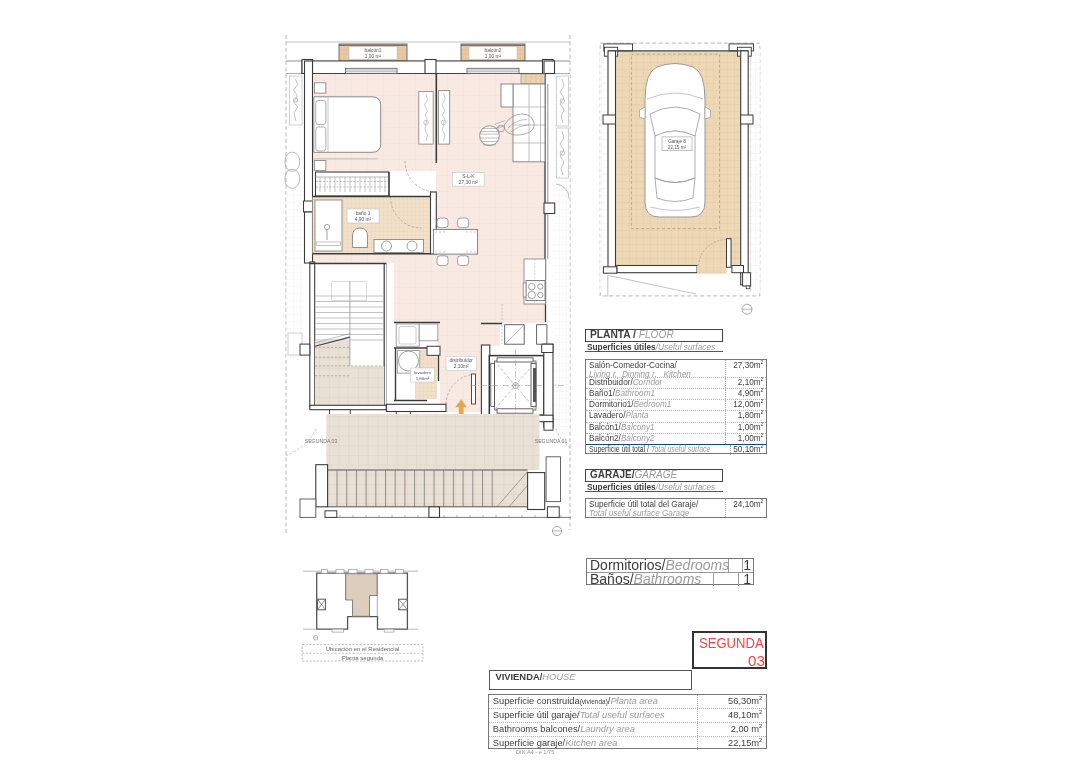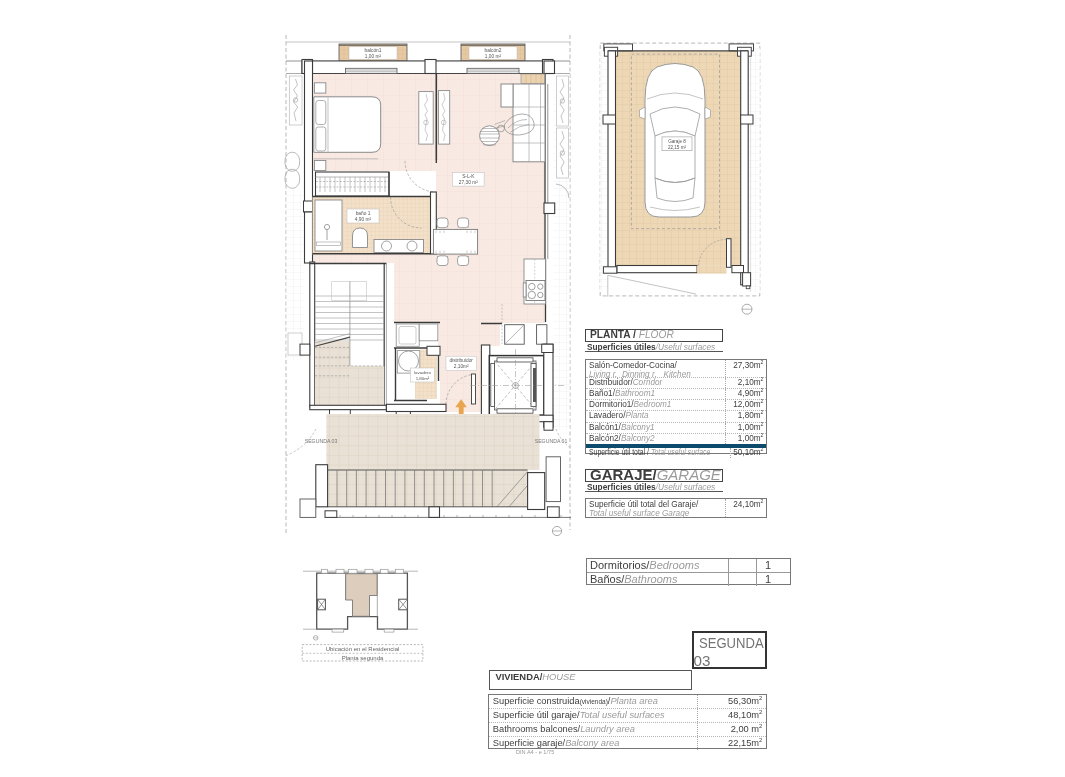--- a/index.html
+++ b/index.html
@@ -691,7 +691,7 @@
       <div style="width:141px;padding-left:3px;line-height:9.8px"><span class="es">Balcón2/</span><span class="en">Balcony2</span></div>
       <div style="width:39.4px;border-left:1px dotted #aaa;text-align:right;padding-right:3px;line-height:9.8px" class="val">1,00m<sup>2</sup></div>
     </div>
-<div style="display:flex;height:10.6px;border-top:4px solid #0c4a6e">
+<div style="display:flex;height:10.6px;border-top:1px solid #0c4a6e">
       <div style="width:141px;padding-left:3px;line-height:10px;white-space:nowrap"><span style="display:inline-block;transform:scaleX(0.84);transform-origin:0 50%;white-space:nowrap"><span class="es">Superficie útil total / </span><span class="en">Total useful surface</span></span></div>
       <div style="width:39.4px;border-left:1px dotted #aaa;text-align:right;padding-right:3px;line-height:10px" class="val">50,10m<sup>2</sup></div>
     </div>

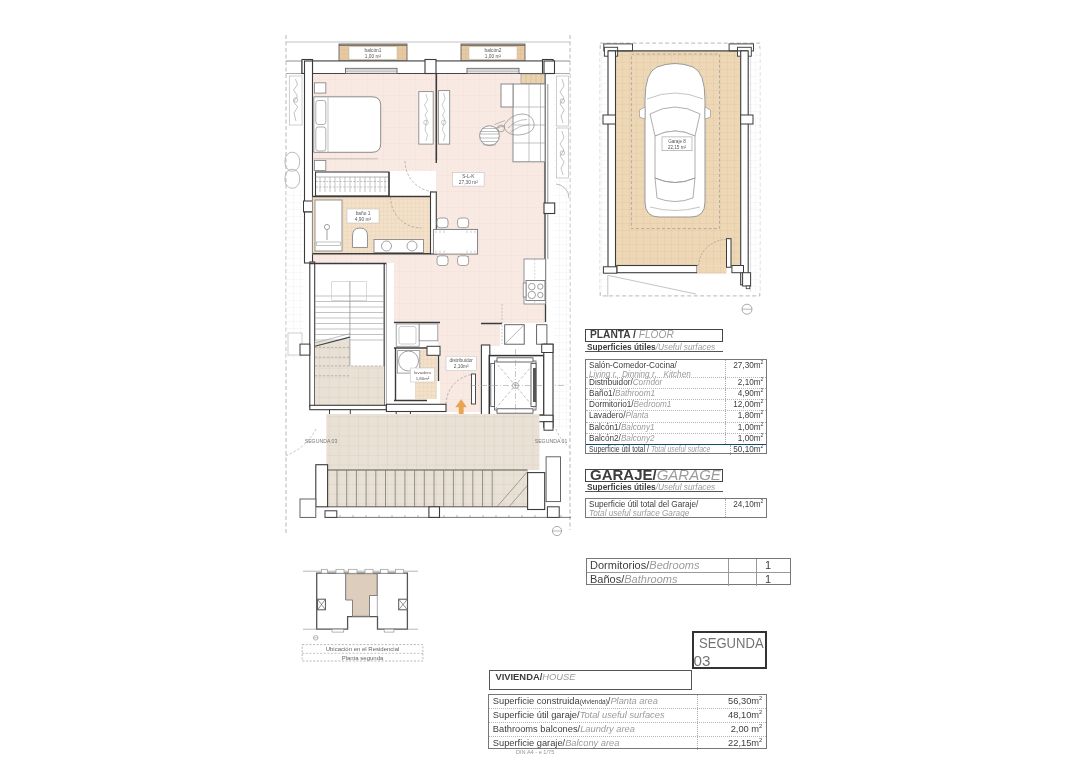--- a/index.html
+++ b/index.html
@@ -697,7 +697,7 @@
     </div>
 </div>
 
-<div class="abs" style="left:585px;top:469.4px;width:138px;height:12.8px;border:1.8px solid #444;background:#fff;font-size:15px;line-height:9.6px;padding-left:4px;white-space:nowrap"><b class="es">GARAJE/</b><span class="en">GARAGE</span></div>
+<div class="abs" style="left:585px;top:469.4px;width:138px;height:12.8px;border:1.8px solid #444;background:#fff;font-size:10px;line-height:9.6px;padding-left:4px;white-space:nowrap"><b class="es">GARAJE/</b><span class="en">GARAGE</span></div>
 
 <div class="abs" style="left:585px;top:482.9px;width:138px;height:9.5px;border-bottom:1px solid #555;font-size:8.3px;line-height:9px;padding-left:2px;white-space:nowrap"><b class="es">Superficies útiles</b><span class="en">/Useful surfaces</span></div>
 

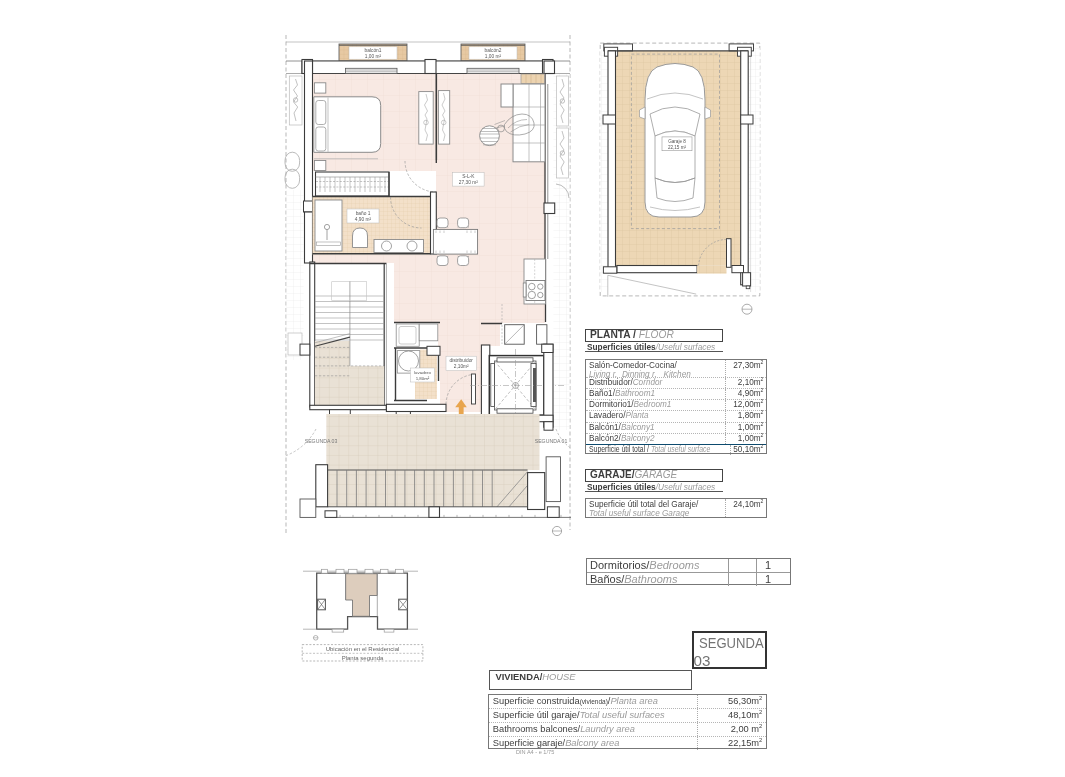--- a/index.html
+++ b/index.html
@@ -708,7 +708,7 @@
     </div>
 </div>
 
-<div class="abs" style="left:586px;top:558px;width:205px;height:27.2px;border:1px solid #777;background:#fff;font-size:11px">
+<div class="abs" style="left:586px;top:558px;width:168px;height:27.2px;border:1px solid #777;background:#fff;font-size:14px">
 <div style="display:flex;height:12.8px">
       <div style="width:138px;padding-left:3px;line-height:12.6px"><span class="es">Dormitorios/</span><span class="en">Bedrooms</span></div>
       <div style="width:27px;border-left:1px solid #999"></div>

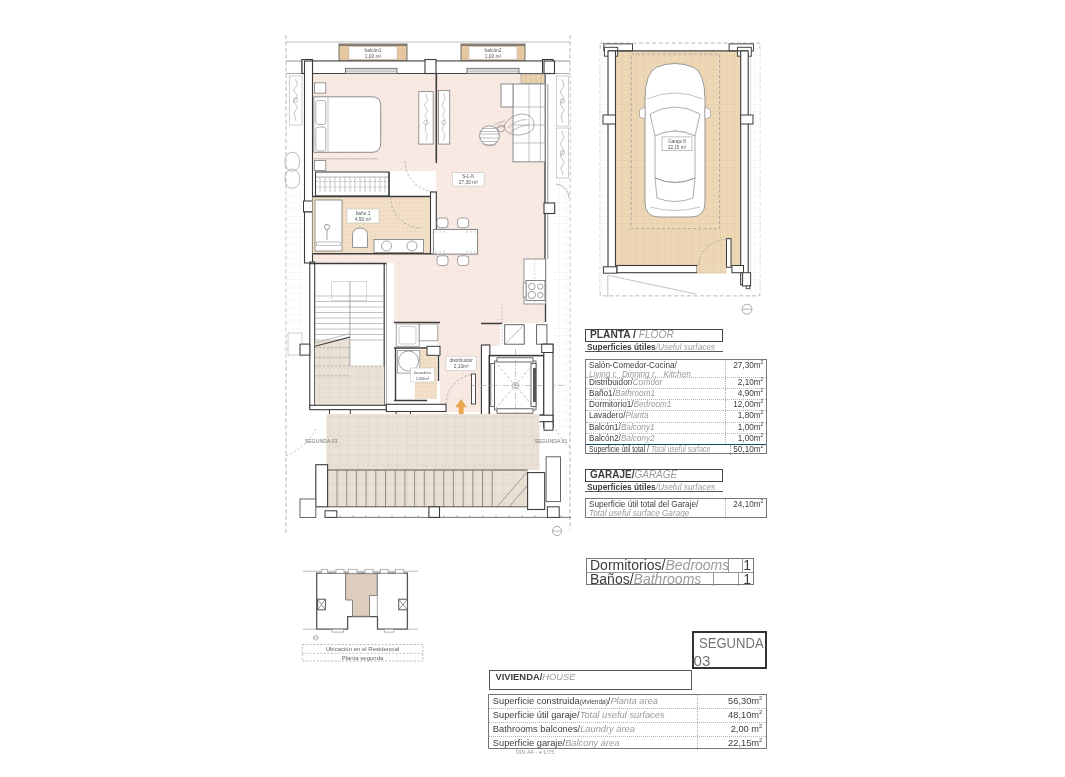--- a/index.html
+++ b/index.html
@@ -721,7 +721,7 @@
     </div>
 </div>
 
-<div class="abs" style="left:691.6px;top:630.6px;width:75.4px;height:38.4px;border:2px solid #333;background:#fff;text-align:left;font-size:15.2px;line-height:18.2px;color:#737373;padding-top:1px">
+<div class="abs" style="left:691.6px;top:630.6px;width:75.4px;height:38.4px;border:2px solid #333;background:#fff;text-align:right;font-size:15.2px;line-height:18.2px;color:#ef4444;padding-top:1px">
     <div style="transform:scaleX(0.86);transform-origin:50% 0">SEGUNDA</div>
     <div>03</div>
   </div>

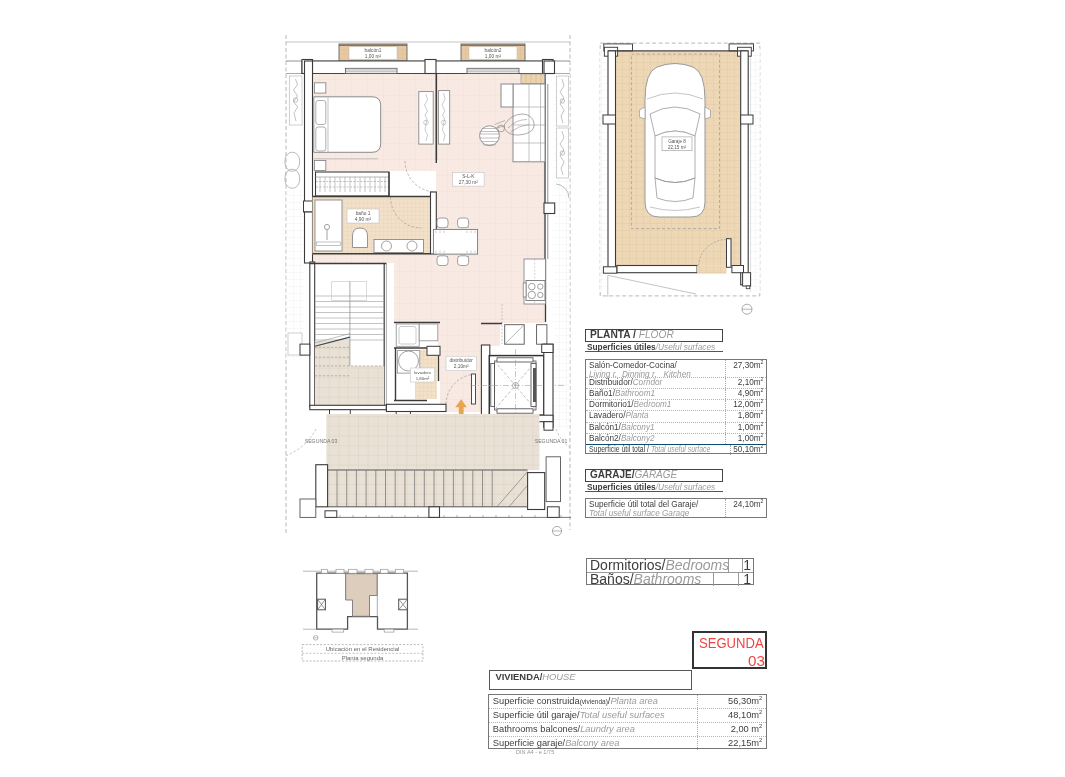--- a/index.html
+++ b/index.html
@@ -742,7 +742,7 @@
       <div style="flex:1;border-left:1px dotted #aaa;text-align:right;padding-right:4px;line-height:12.4px" class="val">2,00 m<sup>2</sup></div>
     </div>
 <div style="display:flex;height:12.85px;border-top:1px dotted #b5b5b5">
-      <div style="width:204px;padding-left:4px;line-height:12.4px"><span class="es">Superficie garaje/</span><span class="en">Balcony area</span></div>
+      <div style="width:204px;padding-left:4px;line-height:12.4px"><span class="es">Superficie garaje/</span><span class="en">Kitchen area</span></div>
       <div style="flex:1;border-left:1px dotted #aaa;text-align:right;padding-right:4px;line-height:12.4px" class="val">22,15m<sup>2</sup></div>
     </div>
 </div>

